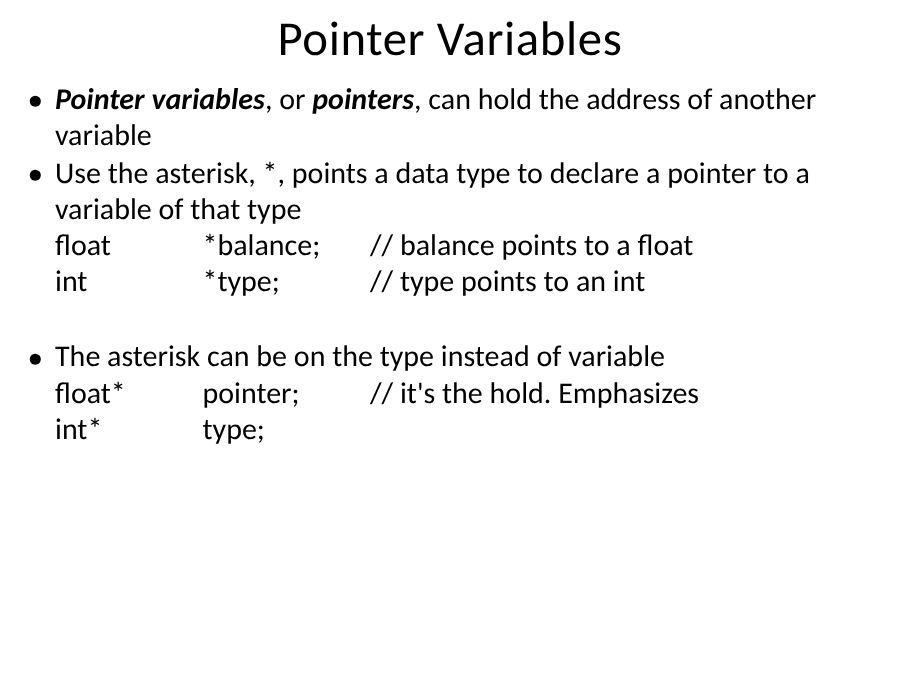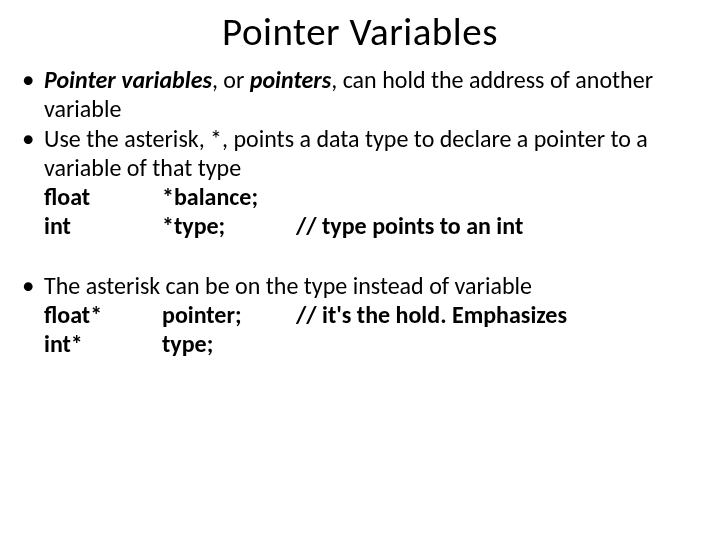--- a/index.html
+++ b/index.html
@@ -29,7 +29,7 @@
     top: 0;
     font-size: 25px;
   }
-  .codeblock { padding-left: 26px; font-weight: 700; }
+  .codeblock { padding-left: 26px; font-weight: 400; }
   .coderow { display: flex; }
   .col-type { width: 118px; flex: 0 0 118px; }
   .col-var  { width: 134px; flex: 0 0 134px; }

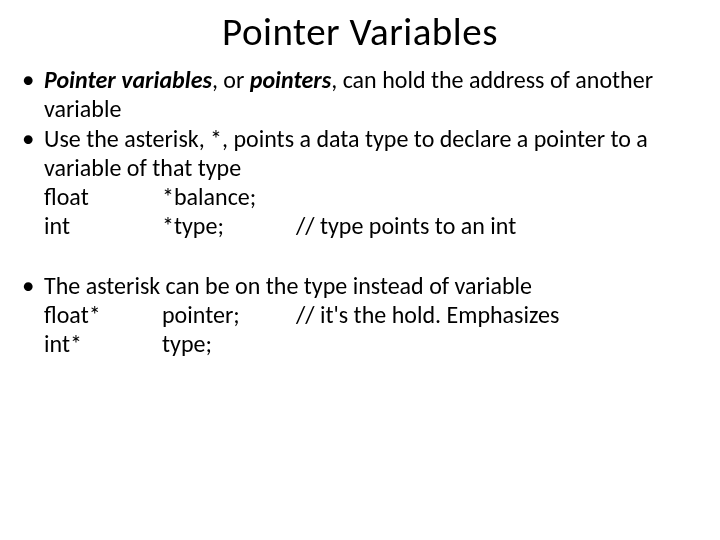--- a/index.html
+++ b/index.html
@@ -52,6 +52,7 @@
       <div class="coderow">
         <span class="col-type">float</span>
         <span class="col-var">*balance;</span>
+        <span class="col-cmt">// balance points to a float</span>
       </div>
       <div class="coderow">
         <span class="col-type">int</span>

